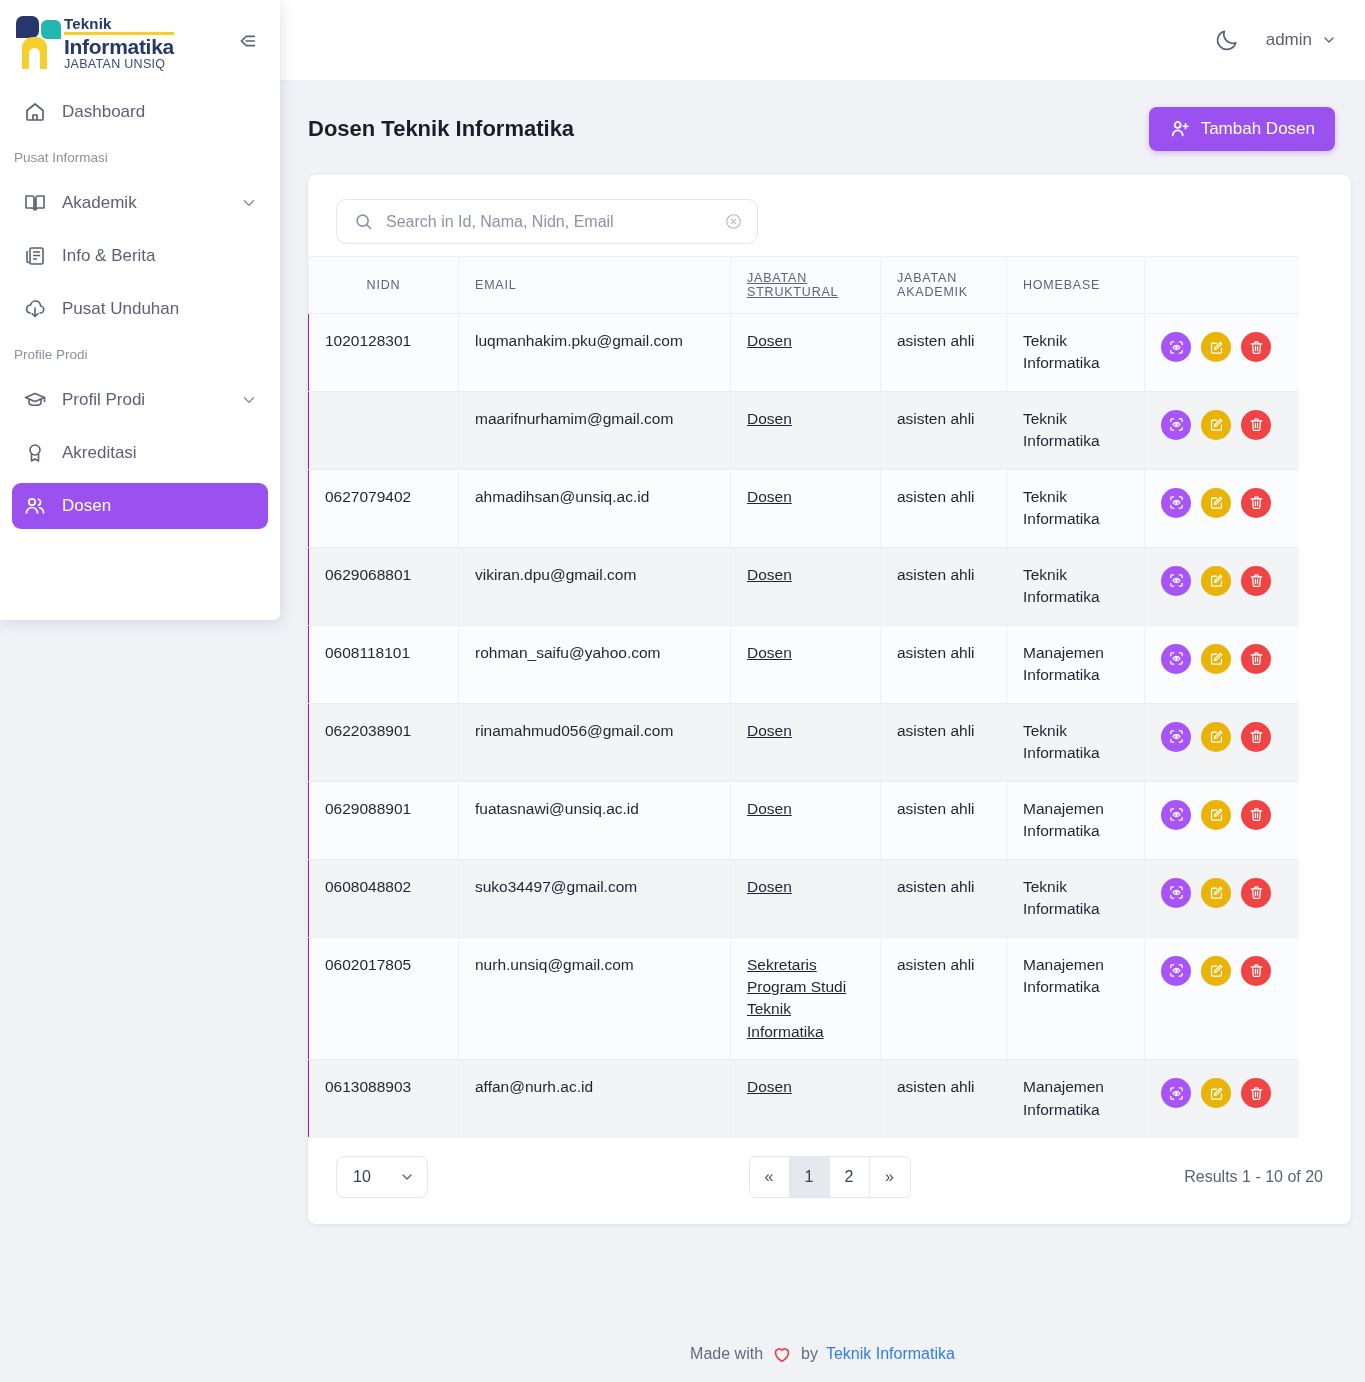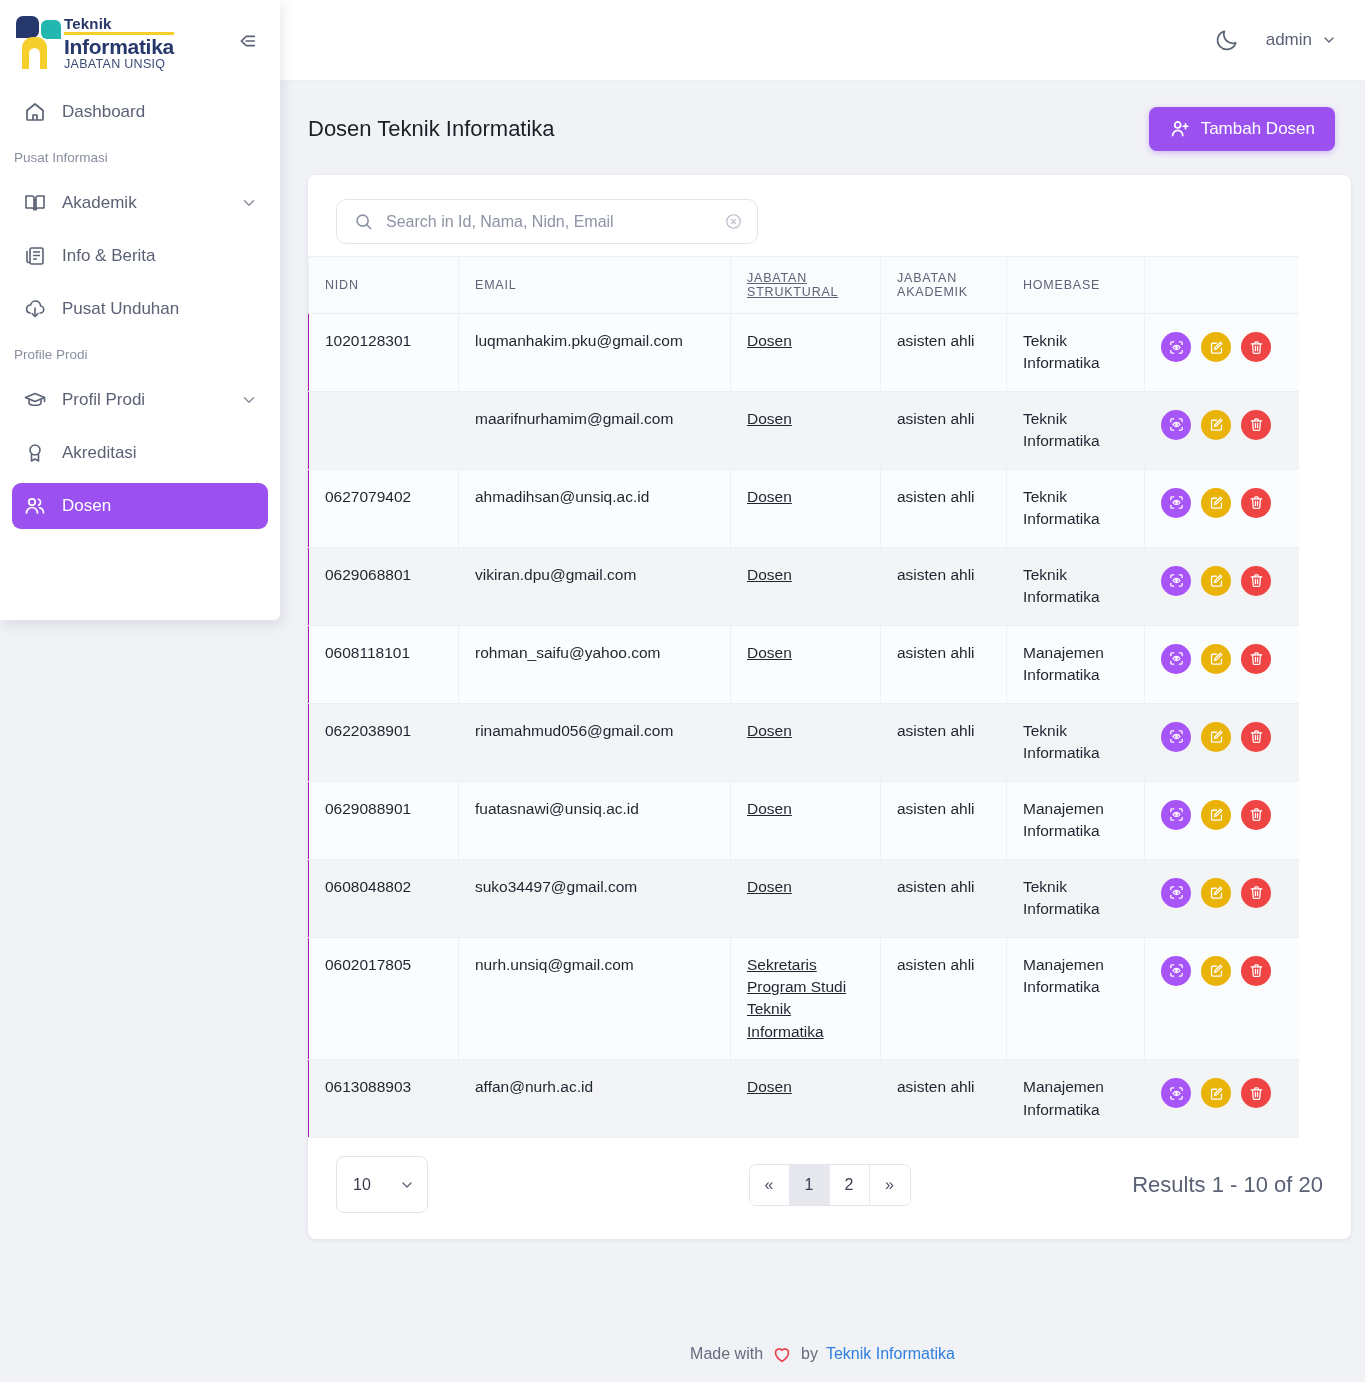--- a/index.html
+++ b/index.html
@@ -86,7 +86,7 @@
     display:flex; align-items:center; justify-content:space-between;
     padding: 26px 30px 0 28px;
   }
-  #page-title { font-size: 22px; font-weight: normal; color:#1c1e26; }
+  #page-title { font-size: 22px; font-weight: bold; color:#1c1e26; }
   #add-btn {
     background:#9b51f0; color:#fff; border:none; border-radius:8px;
     height:44px; padding: 0 20px; font-size:17px; cursor:pointer;

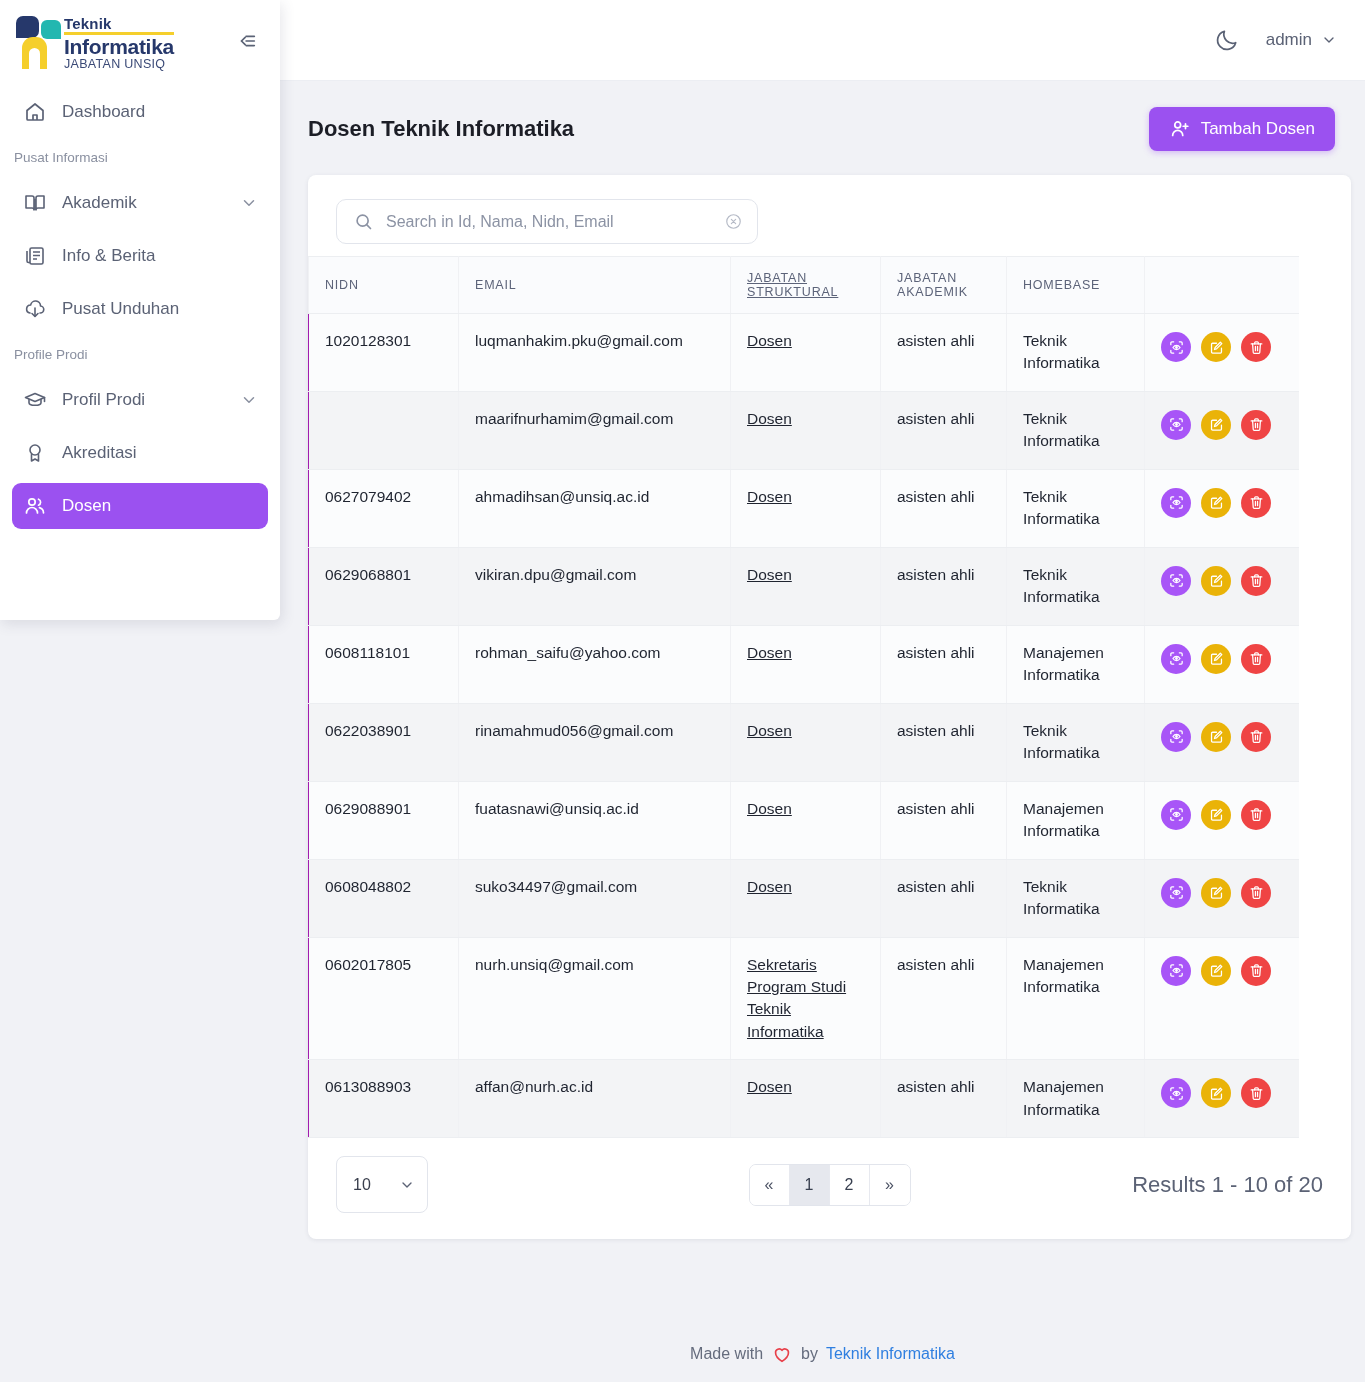--- a/index.html
+++ b/index.html
@@ -125,7 +125,7 @@
     border-bottom:1px solid #eceef1; border-top:1px solid #eceef1;
     border-right:1px solid #f0f1f4;
   }
-  thead th:first-child { border-left:1px solid #f0f1f4; }
+  thead th:first-child { border-left:1px solid #f0f1f4;text-align:center; }
   tbody td {
     font-size:15.5px; color:#1f2430; padding: 16px 16px; vertical-align:top;
     border-bottom:1px solid #eceef1; border-right:1px solid #f0f1f4;

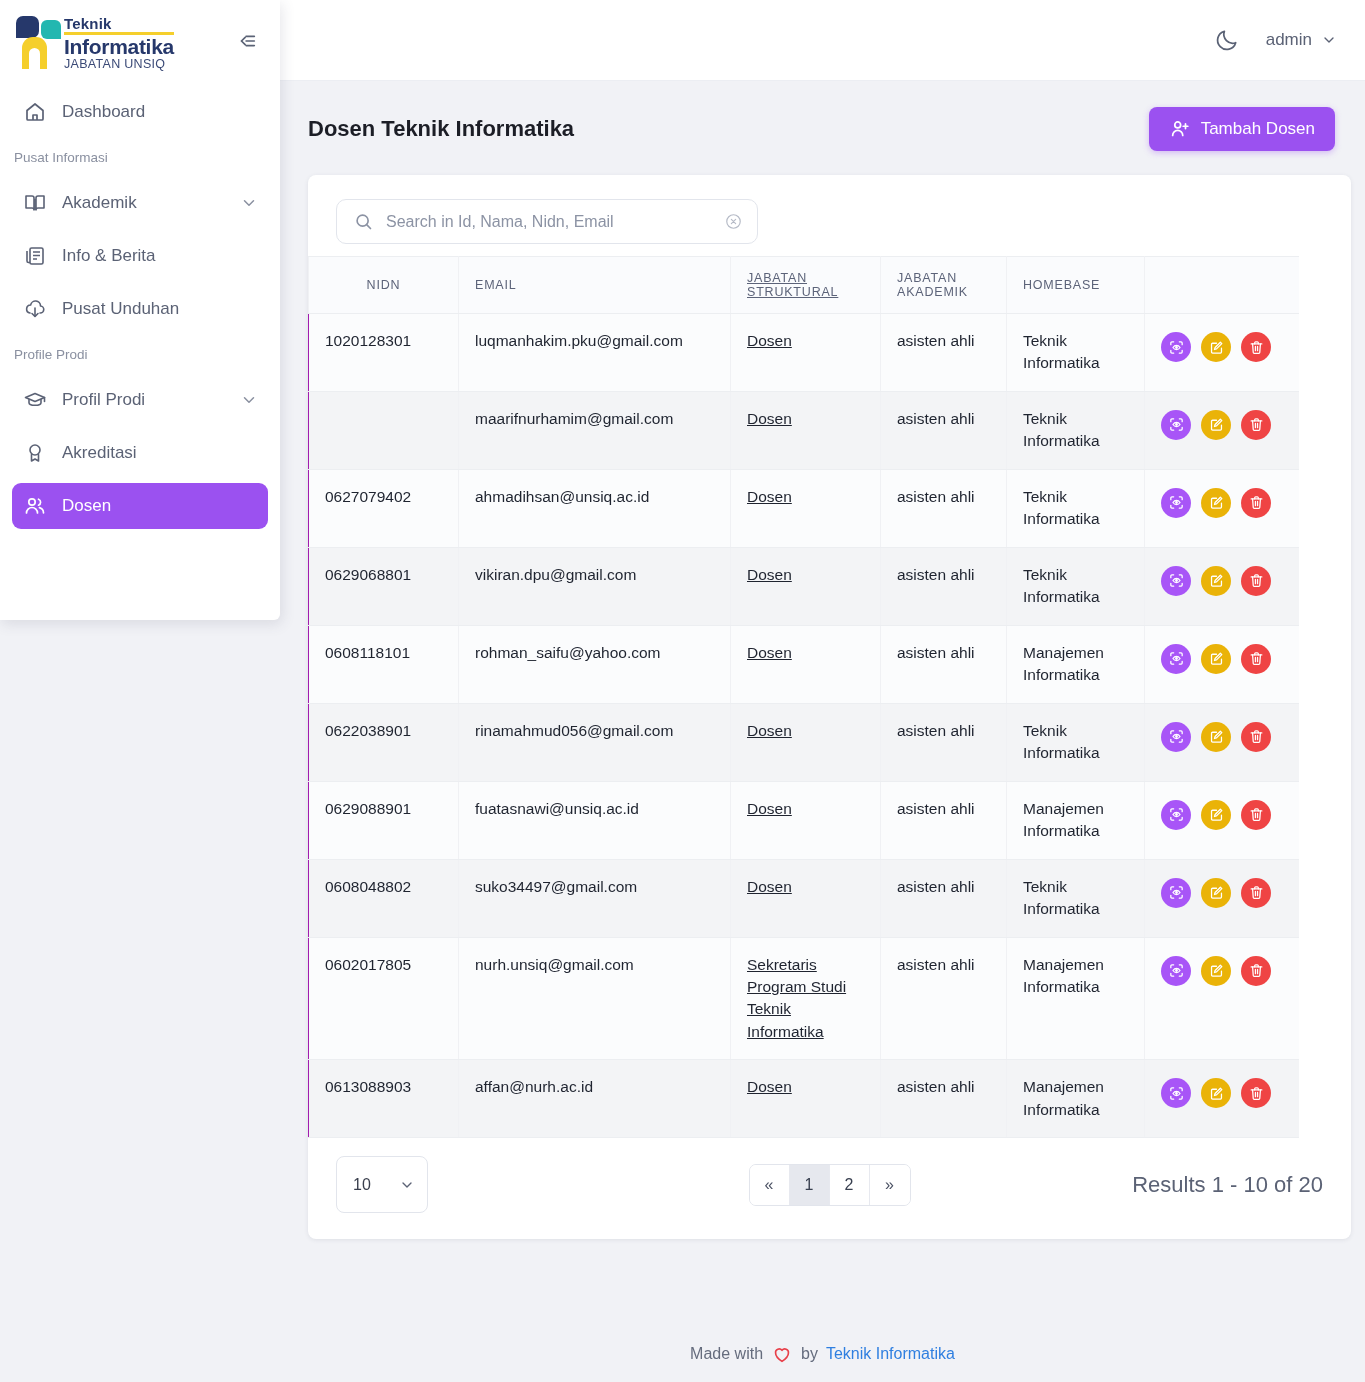--- a/index.html
+++ b/index.html
@@ -157,7 +157,7 @@
     padding: 18px 28px 22px 14px; position:relative;
   }
   #per-page {
-    width: 92px; height: 57px; border:1px solid #e2e5ec; border-radius:8px;
+    width: 92px; height: 42px; border:1px solid #e2e5ec; border-radius:8px;
     display:flex; align-items:center; justify-content:space-between;
     padding: 0 12px 0 16px; font-size:16px; color:#3a3f4d; cursor:pointer; background:#fff;
     margin-left: 14px;

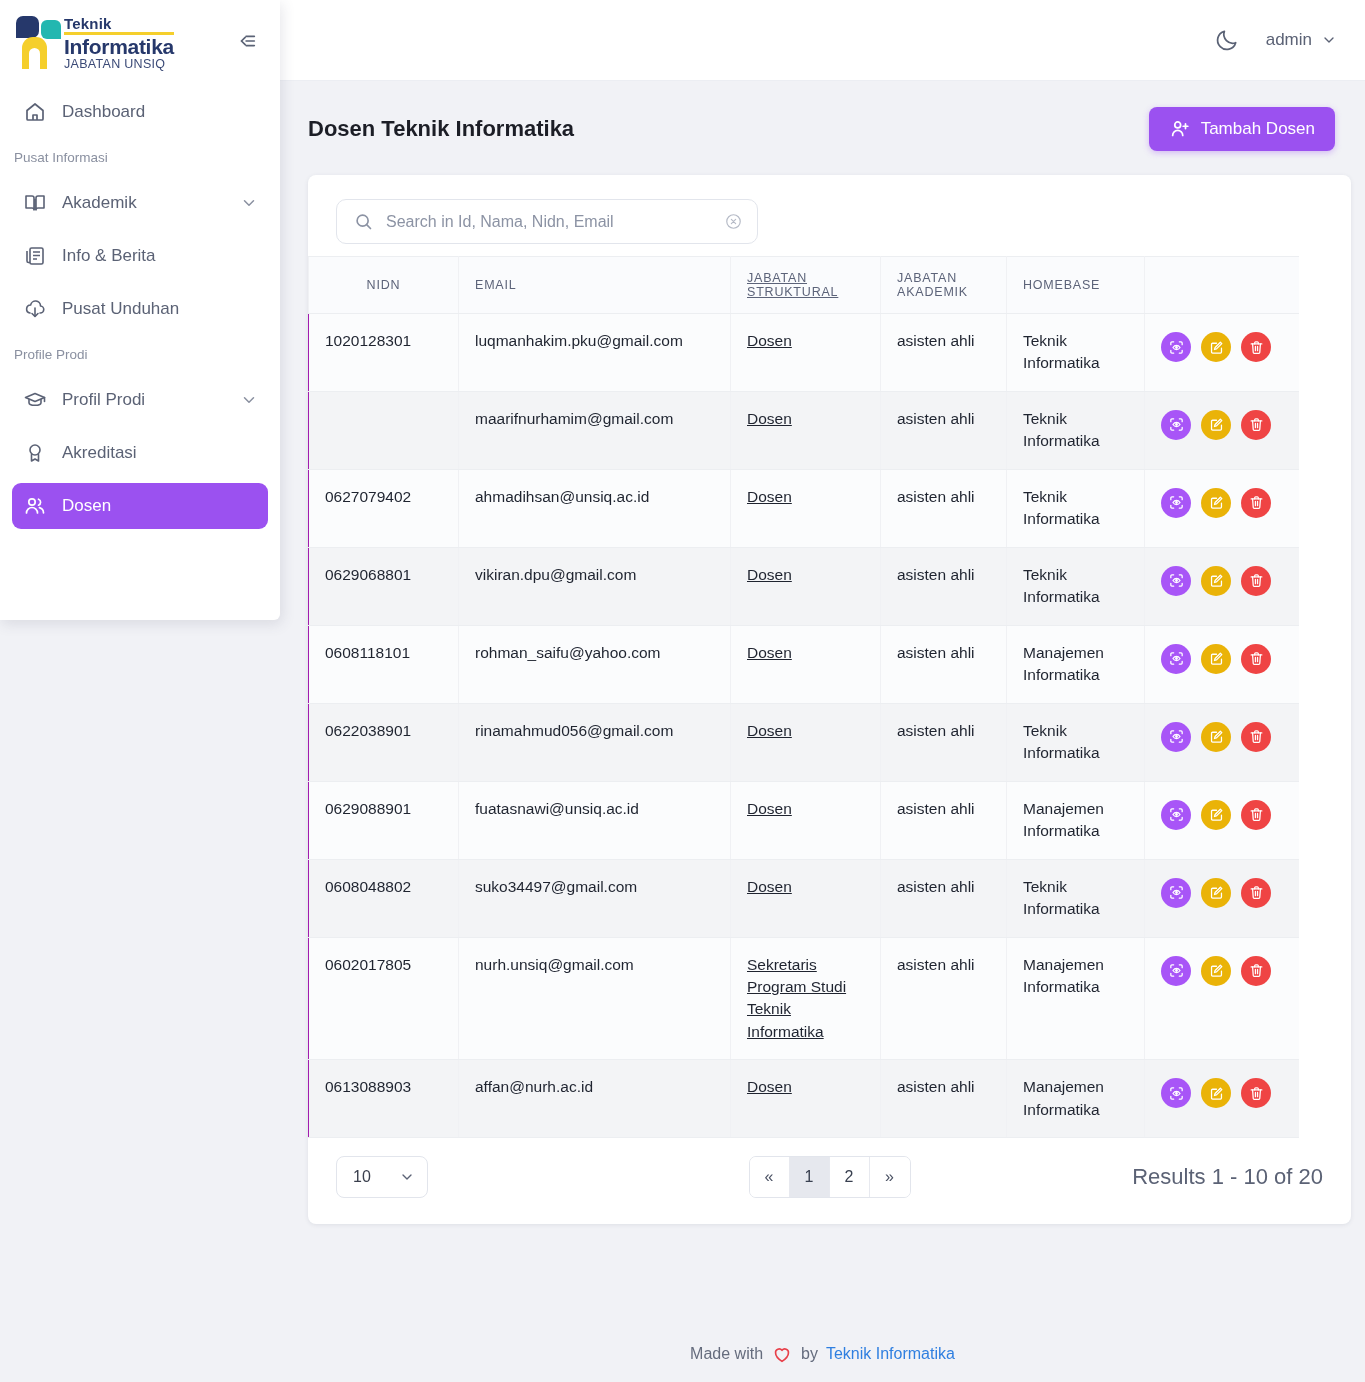--- a/index.html
+++ b/index.html
@@ -174,7 +174,7 @@
   .pg:last-child { border-right:none; }
   .pg.active { background:#e6e8ee; }
   .pg.arrow { color:#4a5163; }
-  #results-text { font-size:22px; color:#5b6275; }
+  #results-text { font-size:16px; color:#5b6275; }
 
   
   #footer {

